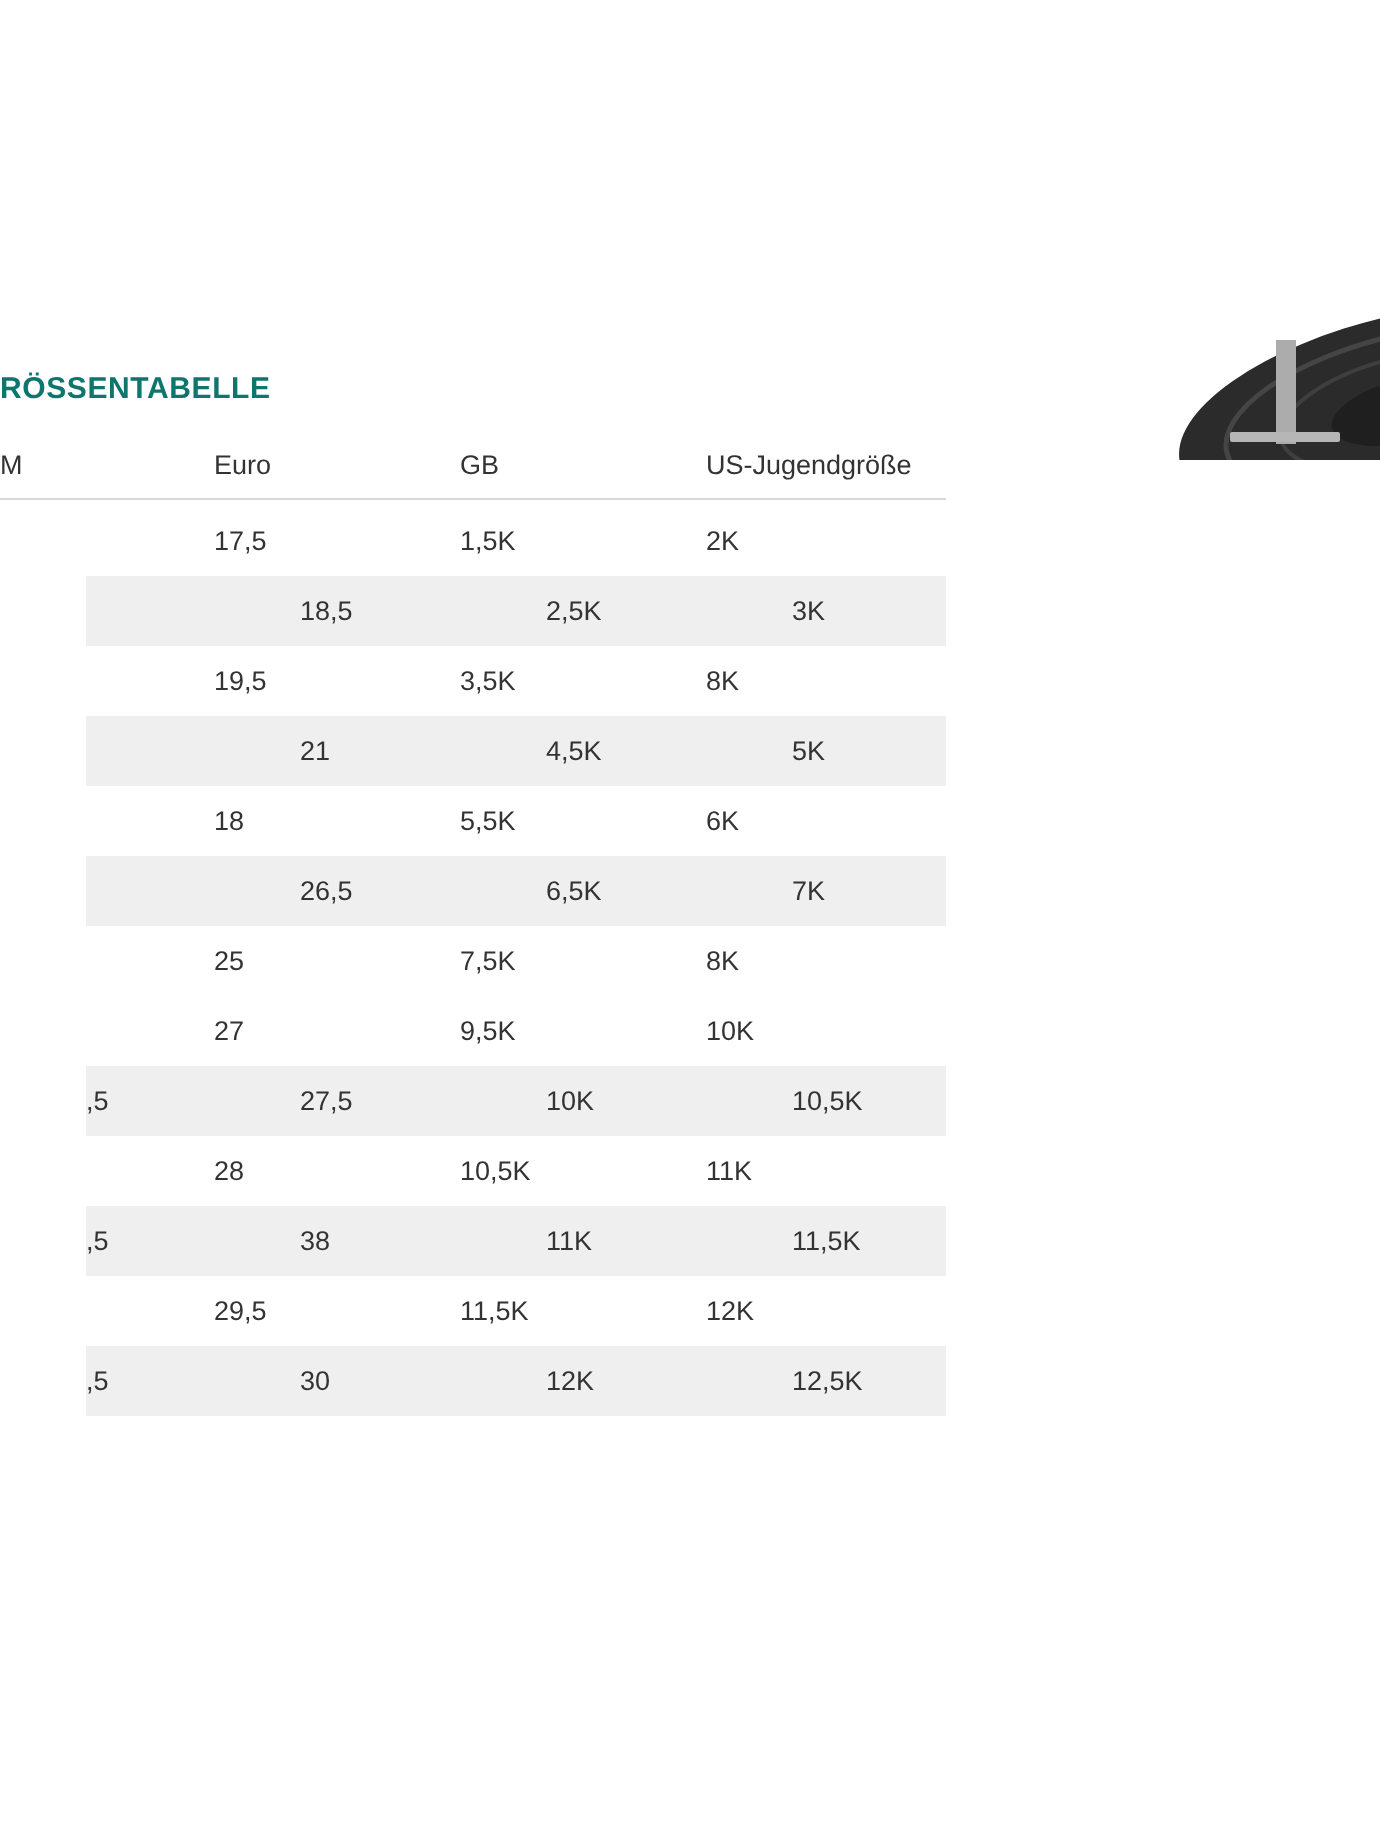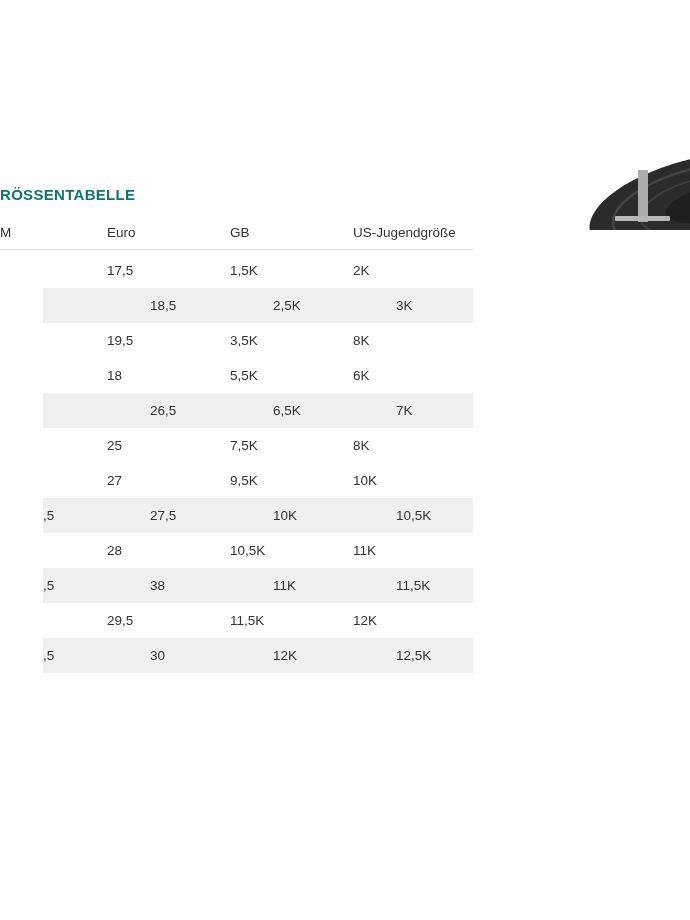--- a/index.html
+++ b/index.html
@@ -110,6 +110,12 @@
           <div class="tcell">3,5K</div>
           <div class="tcell">8K</div>
         </div>
+        <div class="trow stripe">
+          <div class="tcell"></div>
+          <div class="tcell">21</div>
+          <div class="tcell">4,5K</div>
+          <div class="tcell">5K</div>
+        </div>
         <div class="trow">
           <div class="tcell"></div>
           <div class="tcell">18</div>

